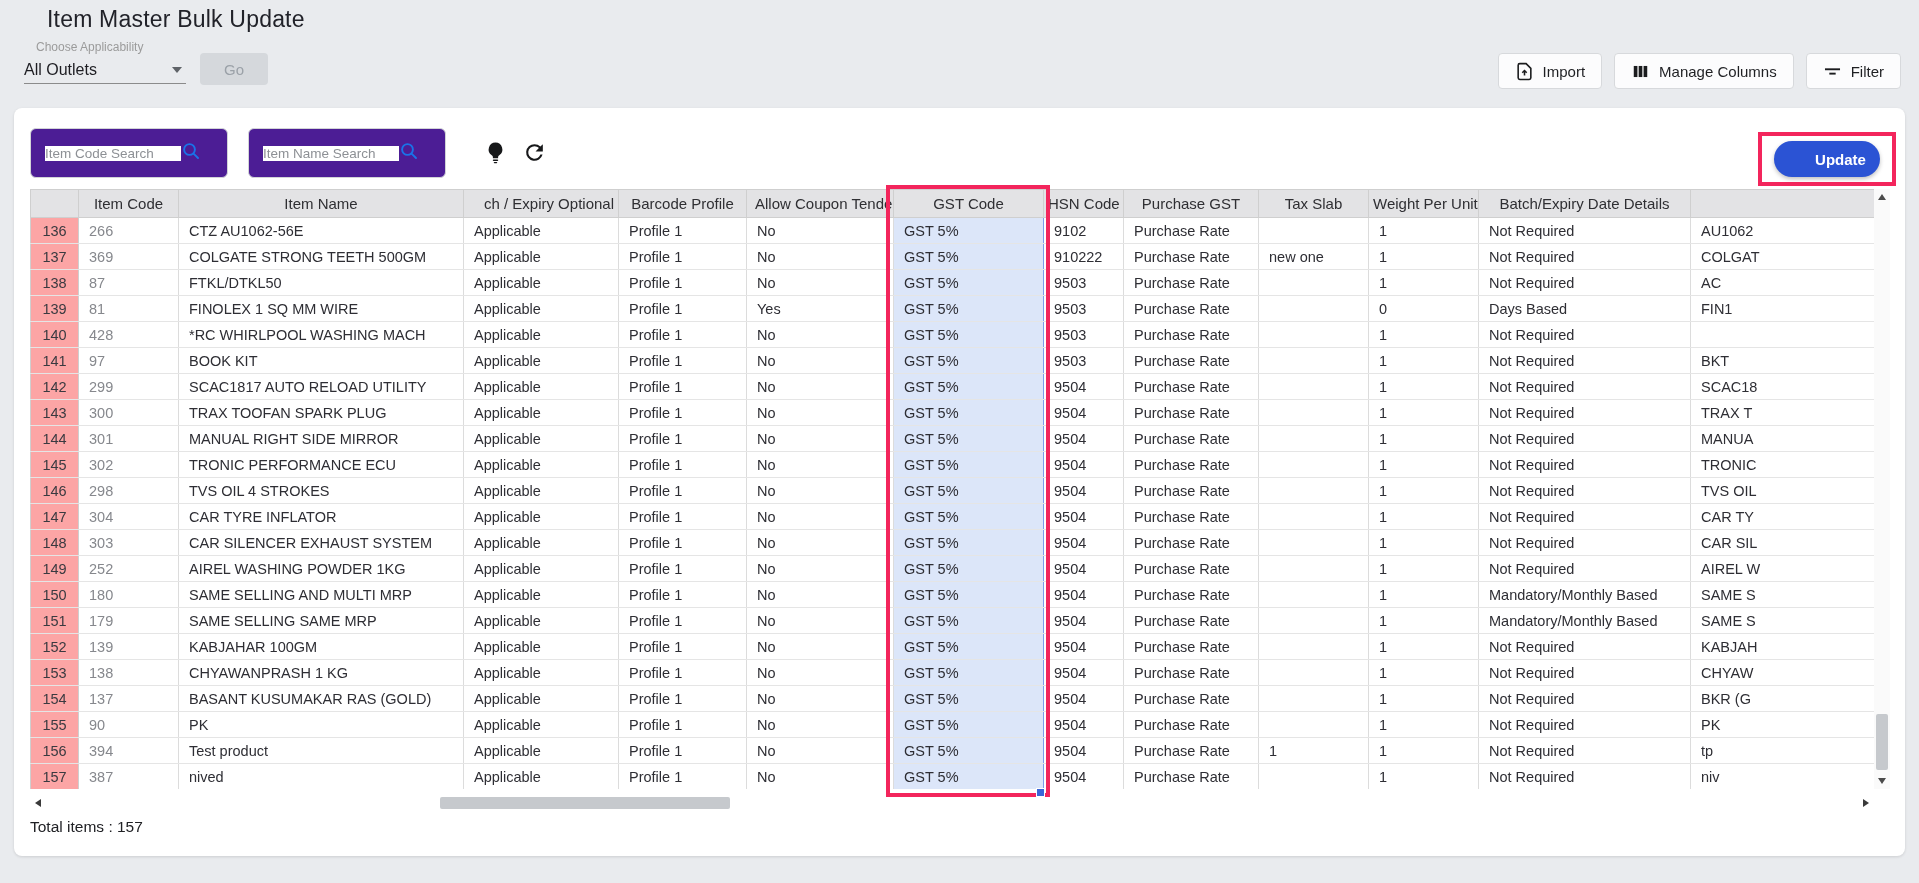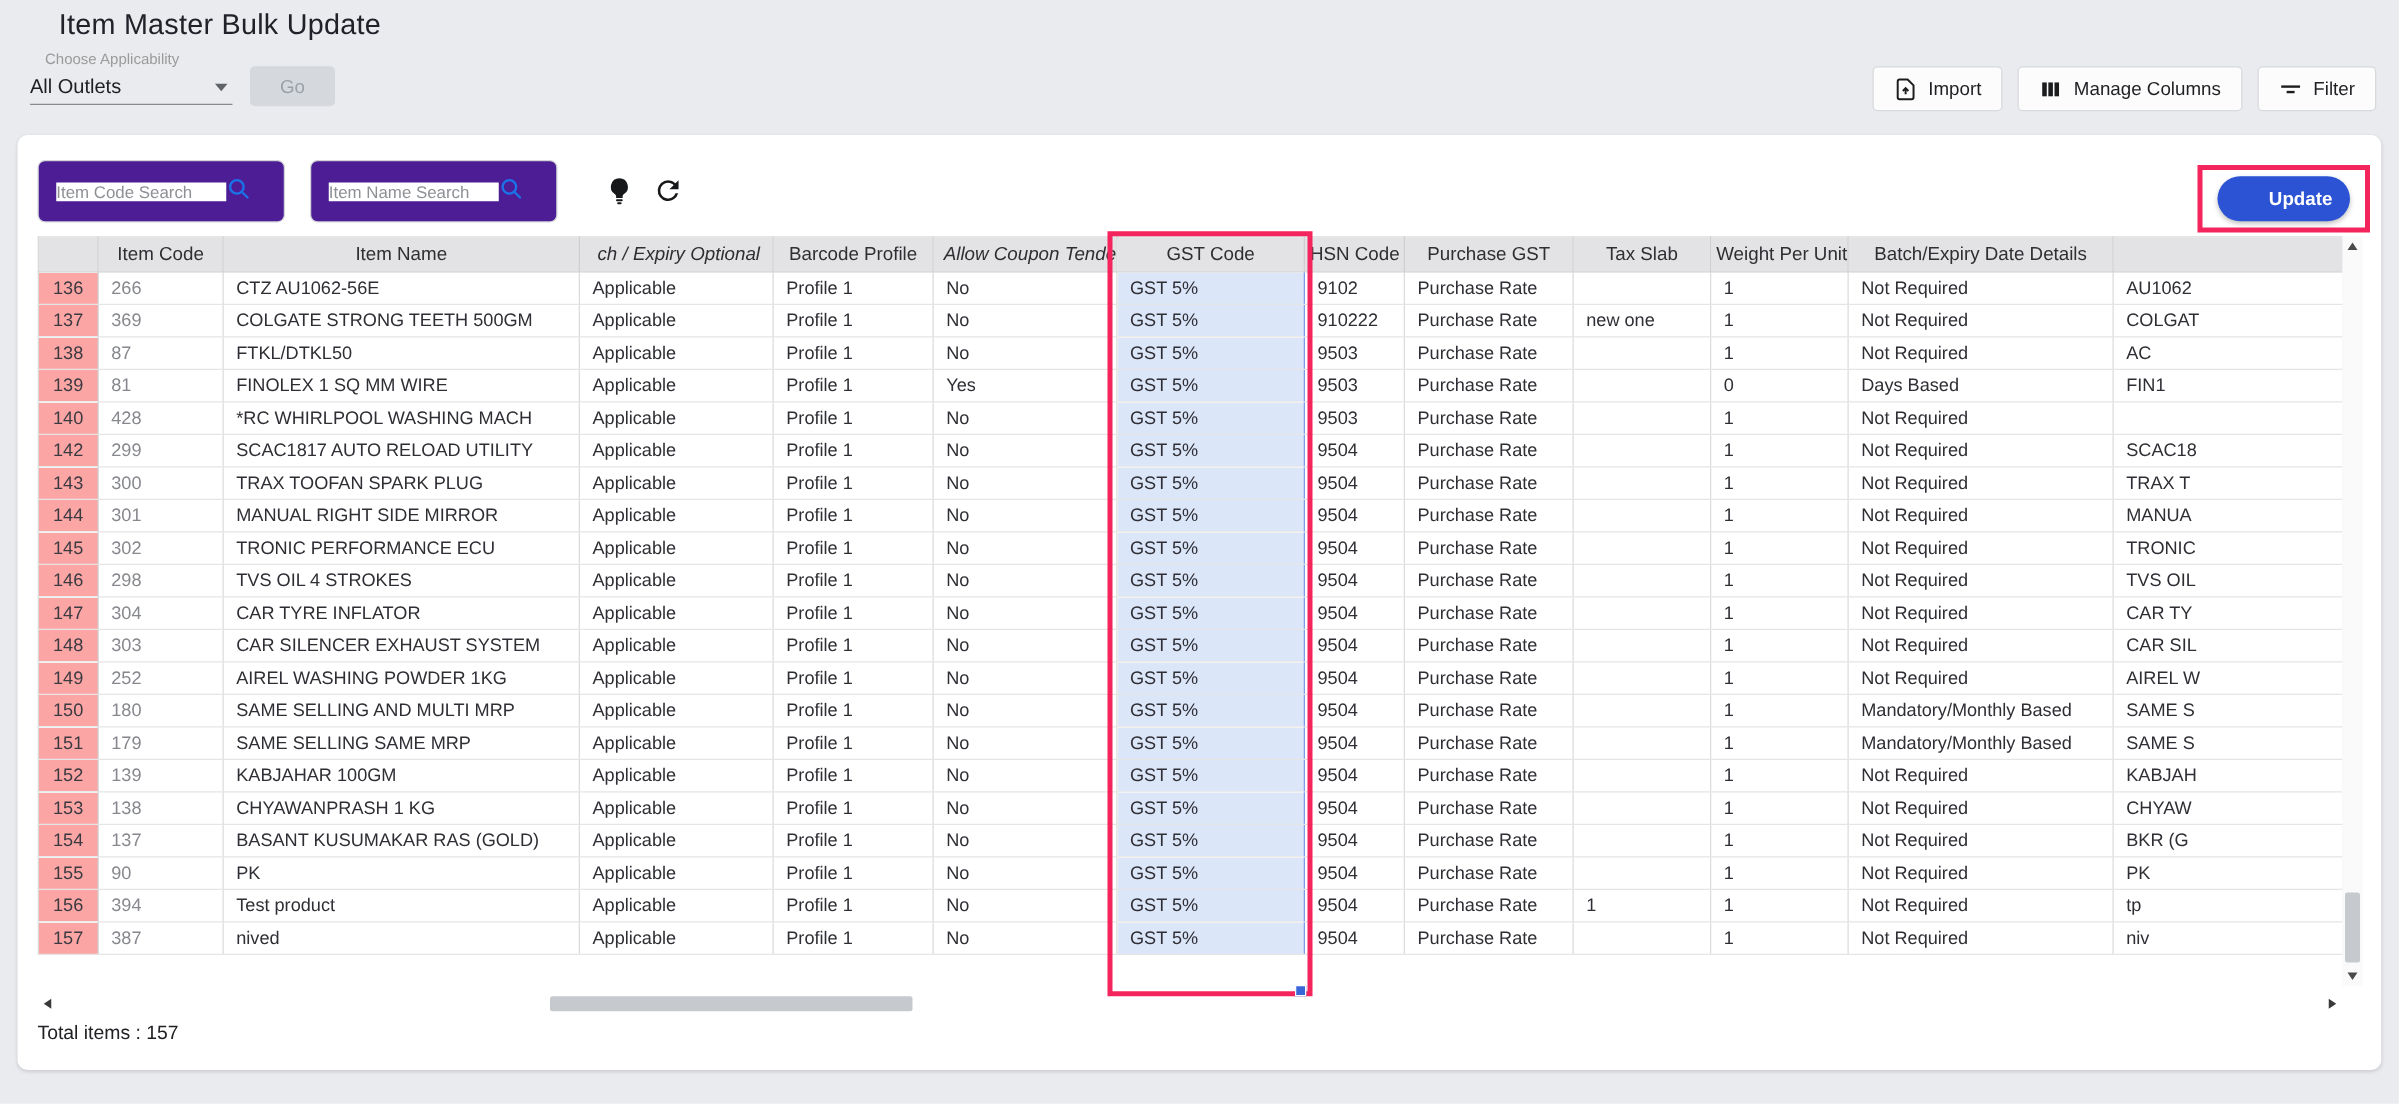--- a/index.html
+++ b/index.html
@@ -42,7 +42,7 @@
   .grid-table td.c0 { background:#fca5a5; border-right:1px solid #cfcfcf; border-left:1px solid #cfcfcf; text-align:center; color:#3a3a40; padding:0 4px; }
   .grid-table td.c1 { color:#86888d; }
   .grid-table td.c6 { background:var(--selection-bg,#DCE6F9); border-left:1px solid var(--selection-border,#7B9CEA); border-right:1px solid var(--selection-border,#7B9CEA); }
-  .grid-table th.c3, .grid-table th.c5 { text-align:center; padding-left:8px;font-style:italic; }
+  .grid-table th.c3, .grid-table th.c5 { text-align:right; padding-left:8px; }
 
   .gst-annotation { position:absolute; left:872px; top:77px; width:164px; height:612px; border:4px solid var(--highlight-pink,#F3255C); pointer-events:none; }
   .gst-handle { position:absolute; left:1022px; top:680px; width:9px; height:9px; background:#3b66d8; border:1px solid #fff; pointer-events:none; }

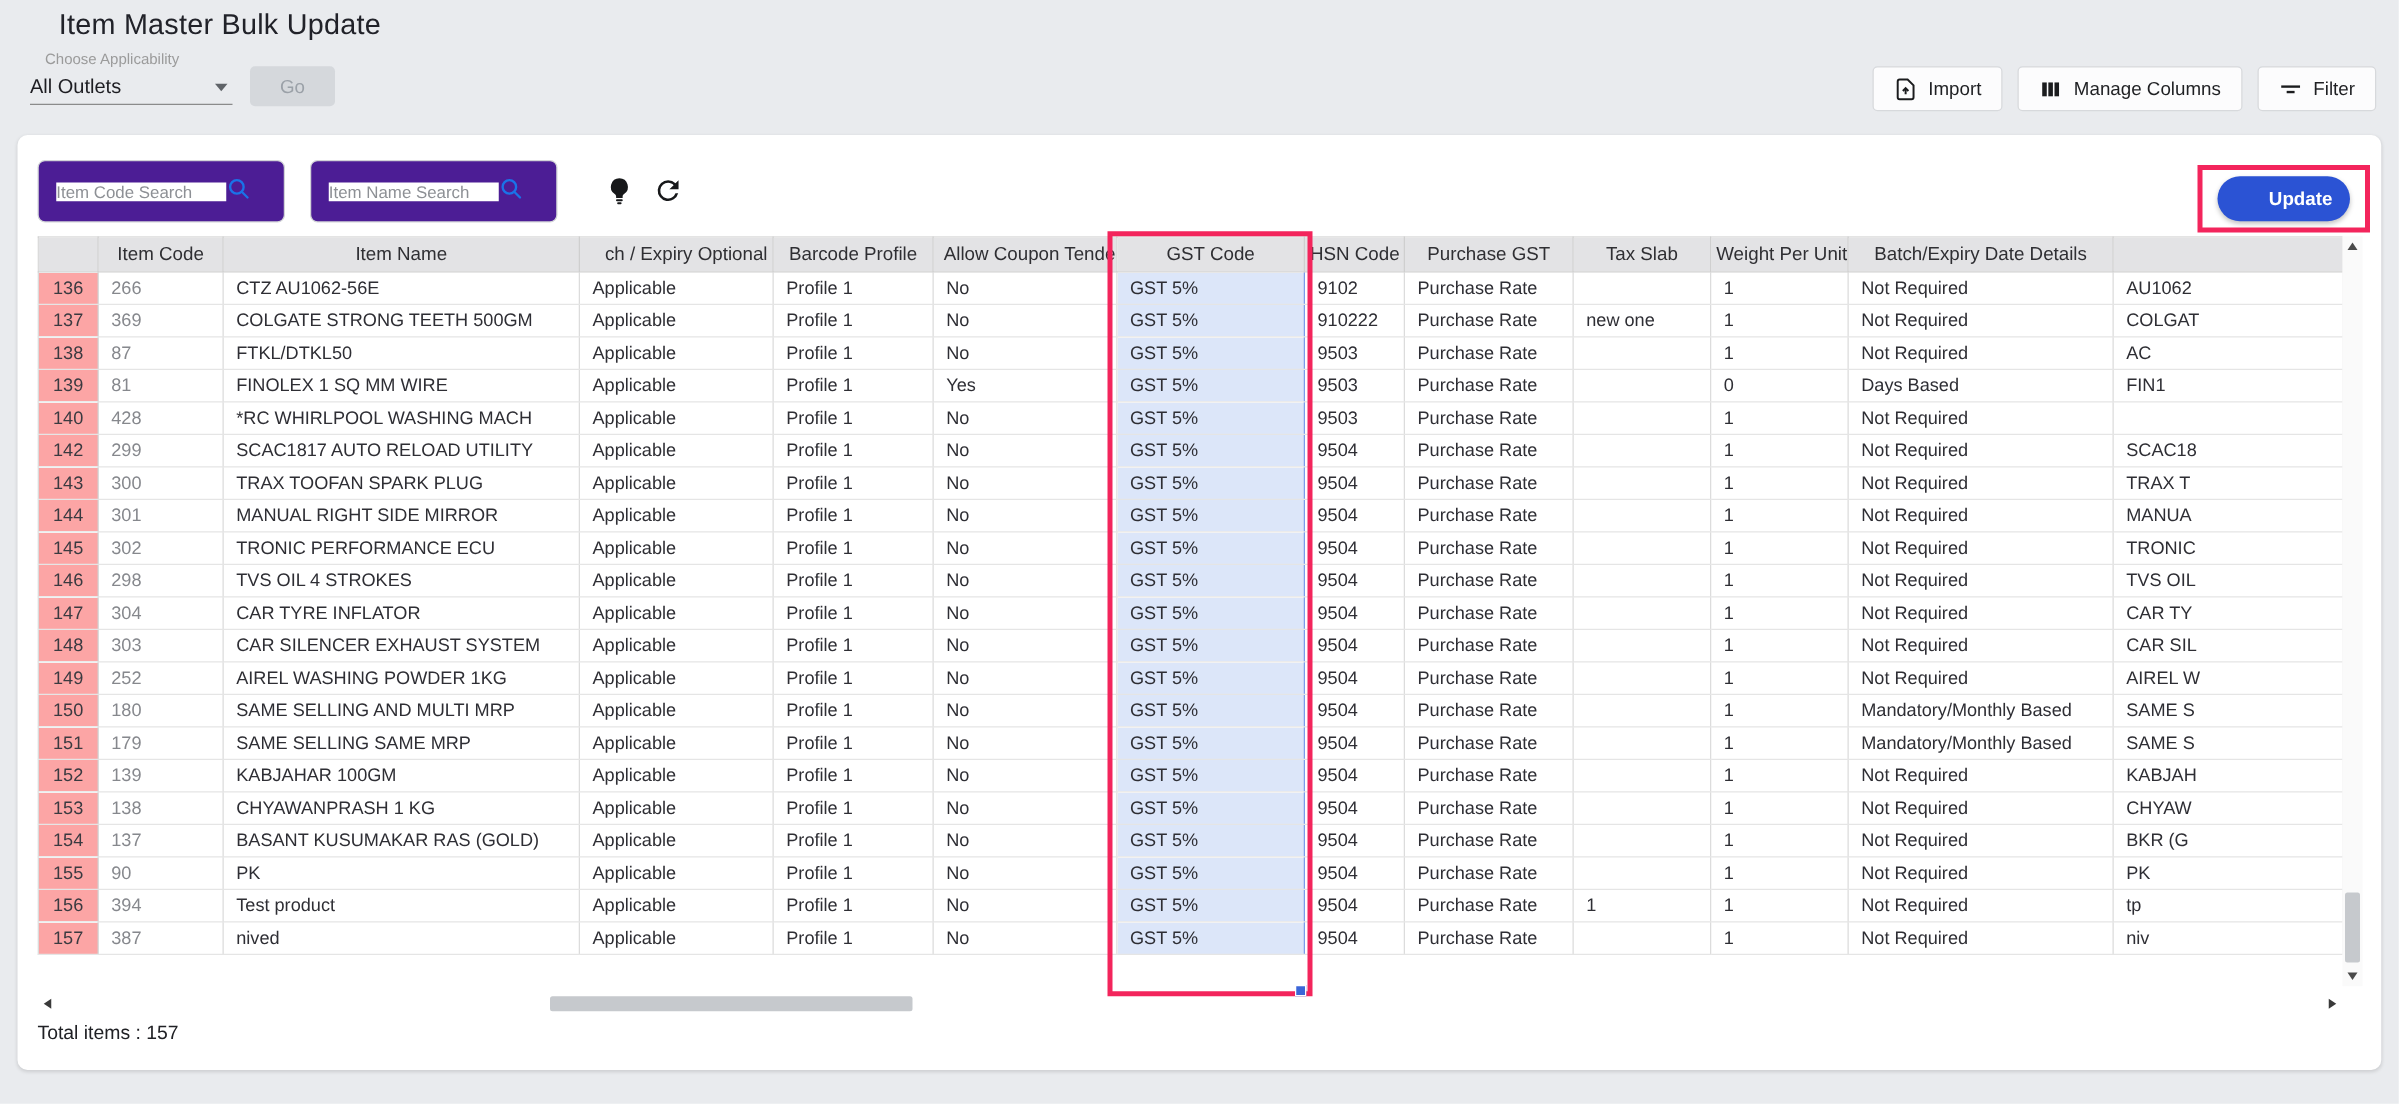--- a/index.html
+++ b/index.html
@@ -256,6 +256,21 @@
             <td class="c12"></td>
           </tr>
           <tr>
+            <td class="c0">141</td>
+            <td class="c1">97</td>
+            <td class="c2">BOOK KIT</td>
+            <td class="c3">Applicable</td>
+            <td class="c4">Profile 1</td>
+            <td class="c5">No</td>
+            <td class="c6">GST 5%</td>
+            <td class="c7">9503</td>
+            <td class="c8">Purchase Rate</td>
+            <td class="c9"></td>
+            <td class="c10">1</td>
+            <td class="c11">Not Required</td>
+            <td class="c12">BKT</td>
+          </tr>
+          <tr>
             <td class="c0">142</td>
             <td class="c1">299</td>
             <td class="c2">SCAC1817 AUTO RELOAD UTILITY</td>

